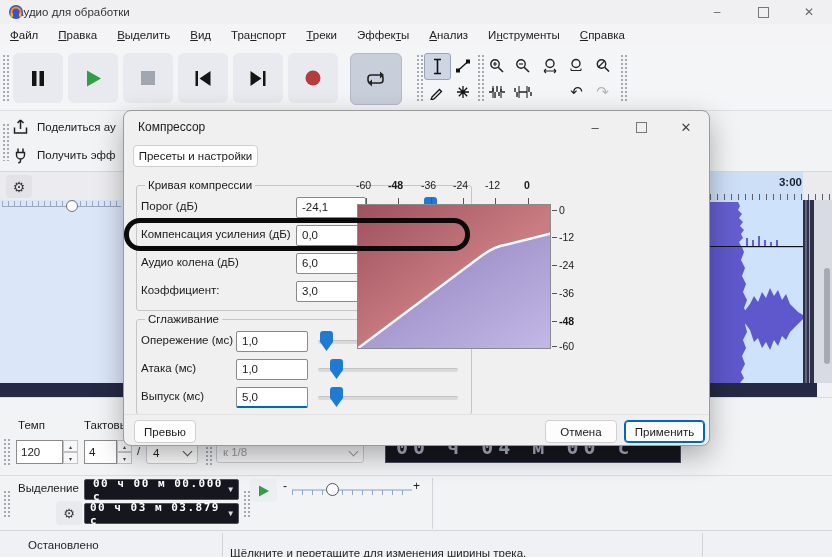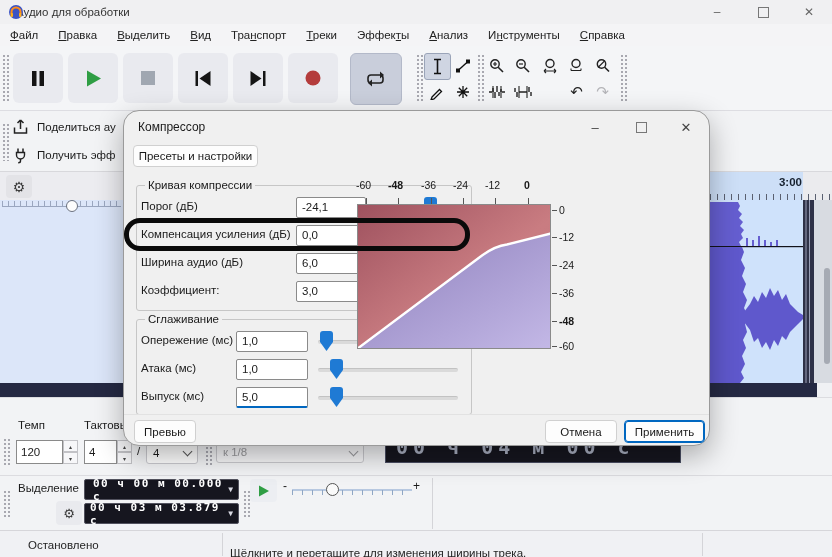--- a/index.html
+++ b/index.html
@@ -82,7 +82,7 @@
   .vdiv{position:absolute;top:2px;bottom:2px;width:1px;background:#d4d4d8;}
   
   .dialog{left:123px;top:110px;width:587px;height:336px;background:#f0f0f0;border:1px solid #9a9a9a;
-          border-radius:16px;box-sizing:border-box;box-shadow:0 10px 28px rgba(0,0,0,.3);z-index:10;}
+          border-radius:8px;box-sizing:border-box;box-shadow:0 10px 28px rgba(0,0,0,.3);z-index:10;}
   .dlg-title{position:absolute;left:14px;top:9px;font-size:12px;color:#1a1a1a;}
   .dlg-ctl{position:absolute;top:5px;width:32px;height:22px;display:flex;align-items:center;justify-content:center;
            color:#444;font-size:13px;}

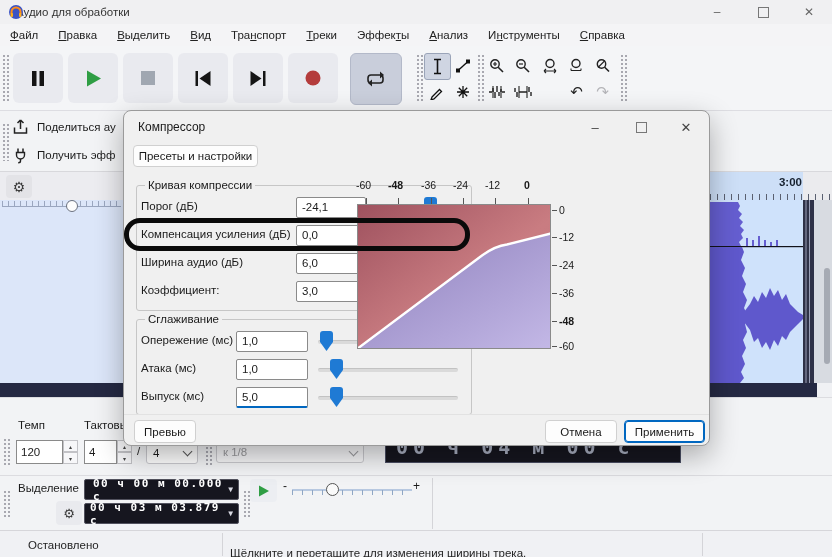--- a/index.html
+++ b/index.html
@@ -420,7 +420,7 @@
     <div class="strack" style="left:251px;top:123px;width:89px;"></div>
     <div class="sthumb" style="left:285px;top:114px;"></div>
 
-    <span class="flabel" style="left:17px;top:145px;">Ширина аудио (дБ)</span>
+    <span class="flabel" style="left:17px;top:145px;">Аудио колена (дБ)</span>
     <div class="finput" style="left:172px;top:142px;">6,0</div>
     <div class="strack" style="left:251px;top:151px;width:89px;"></div>
     <div class="sthumb" style="left:263px;top:142px;"></div>

